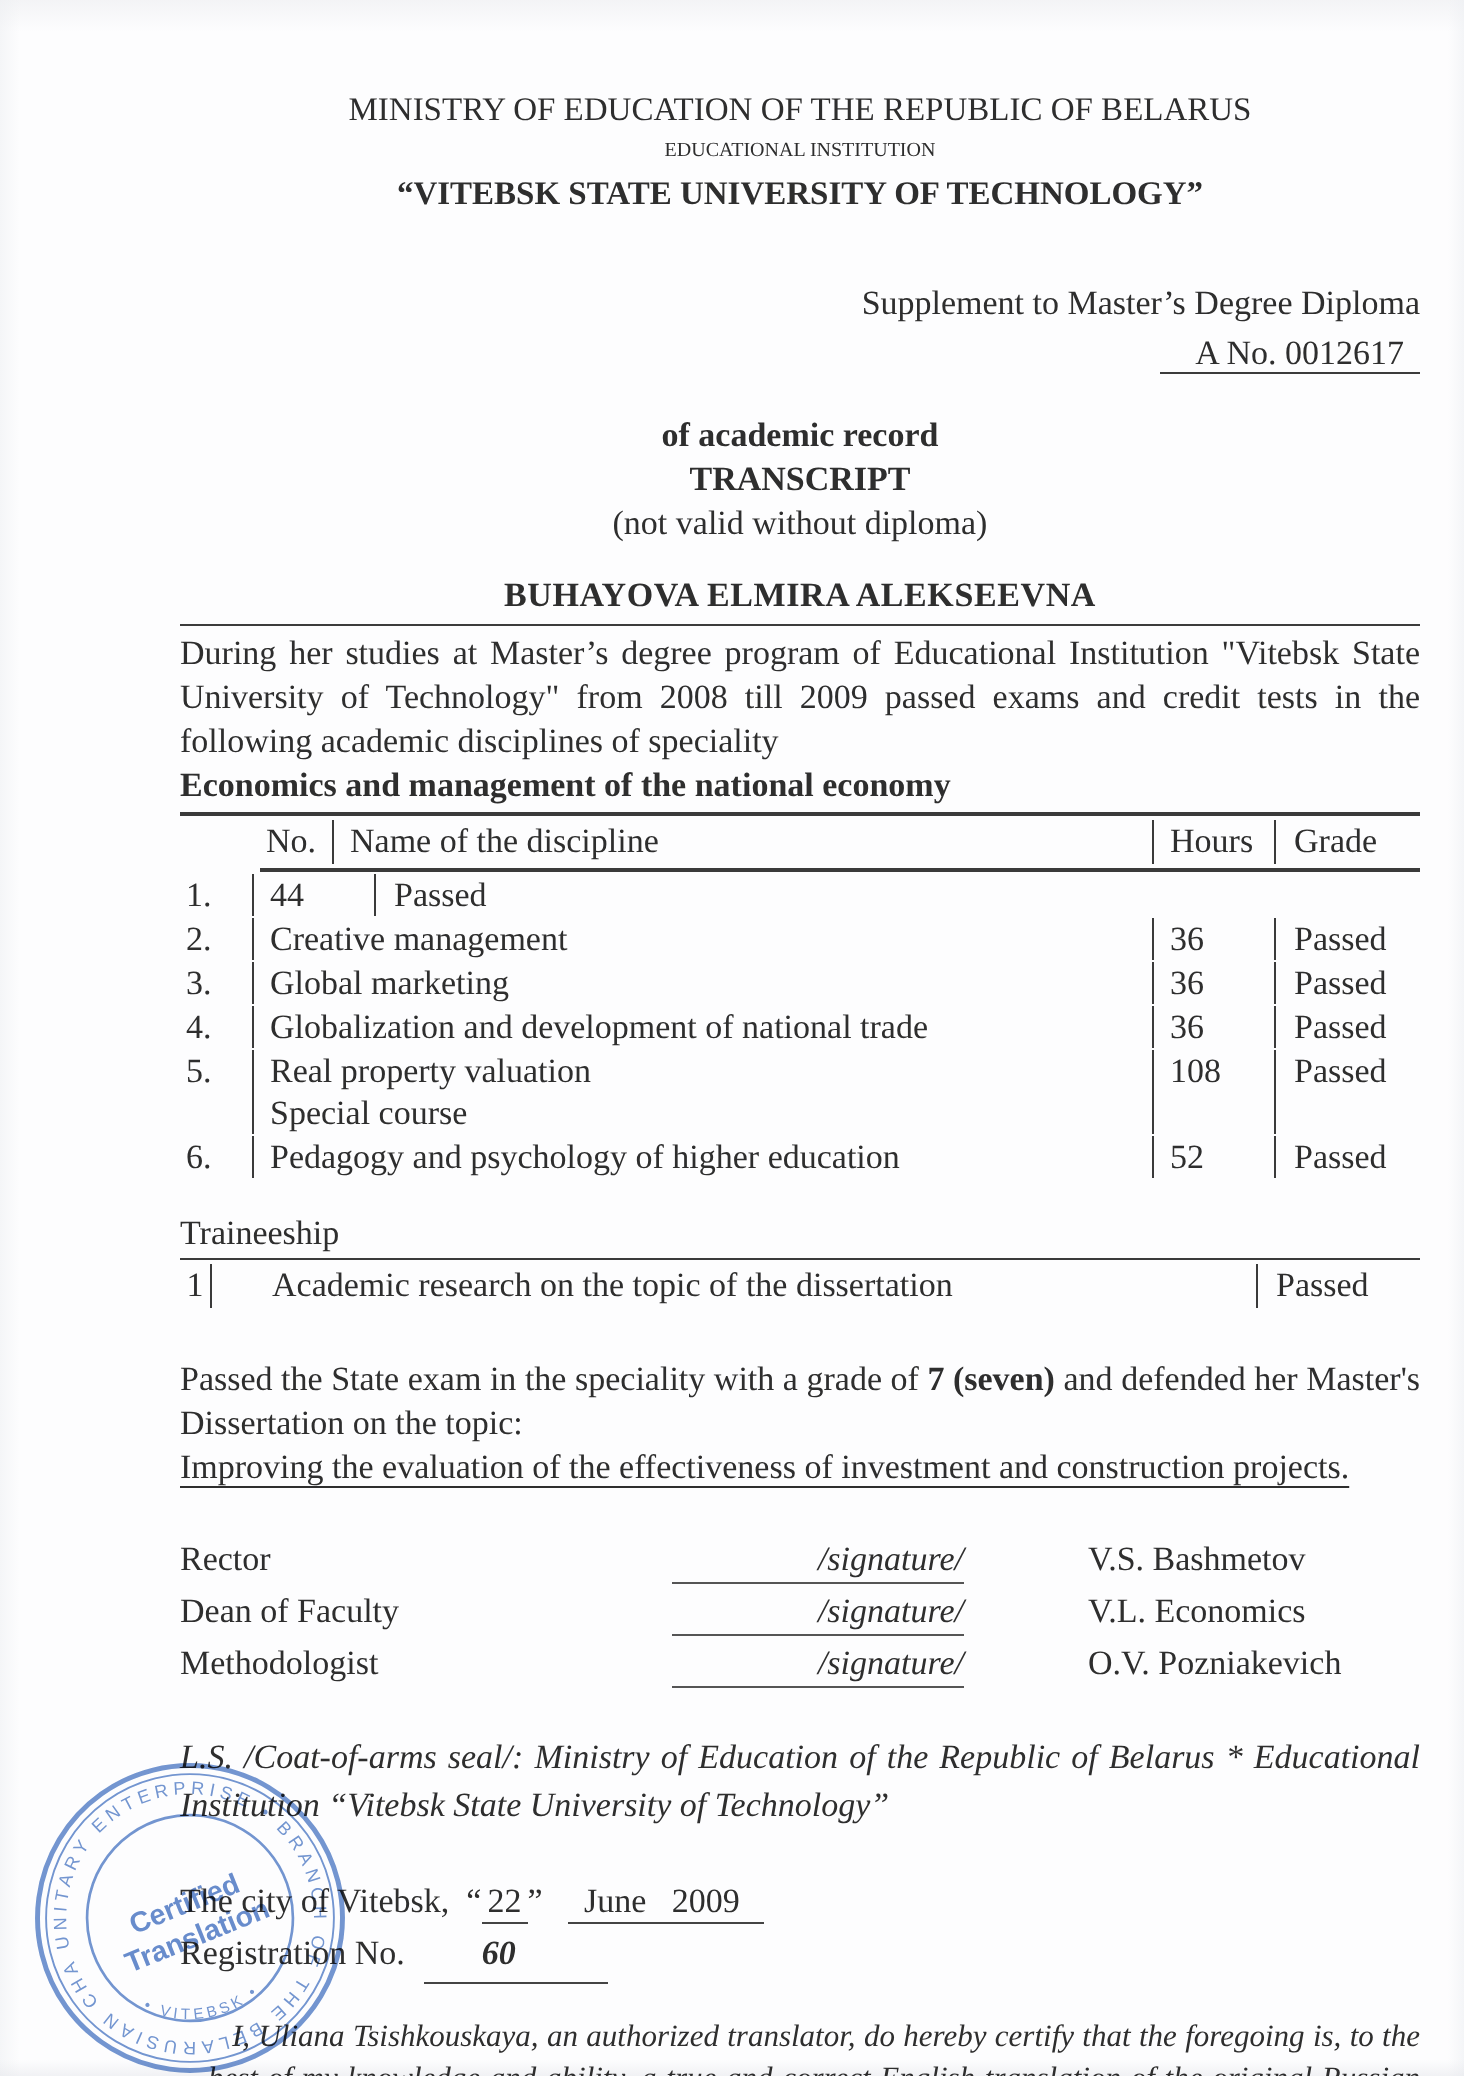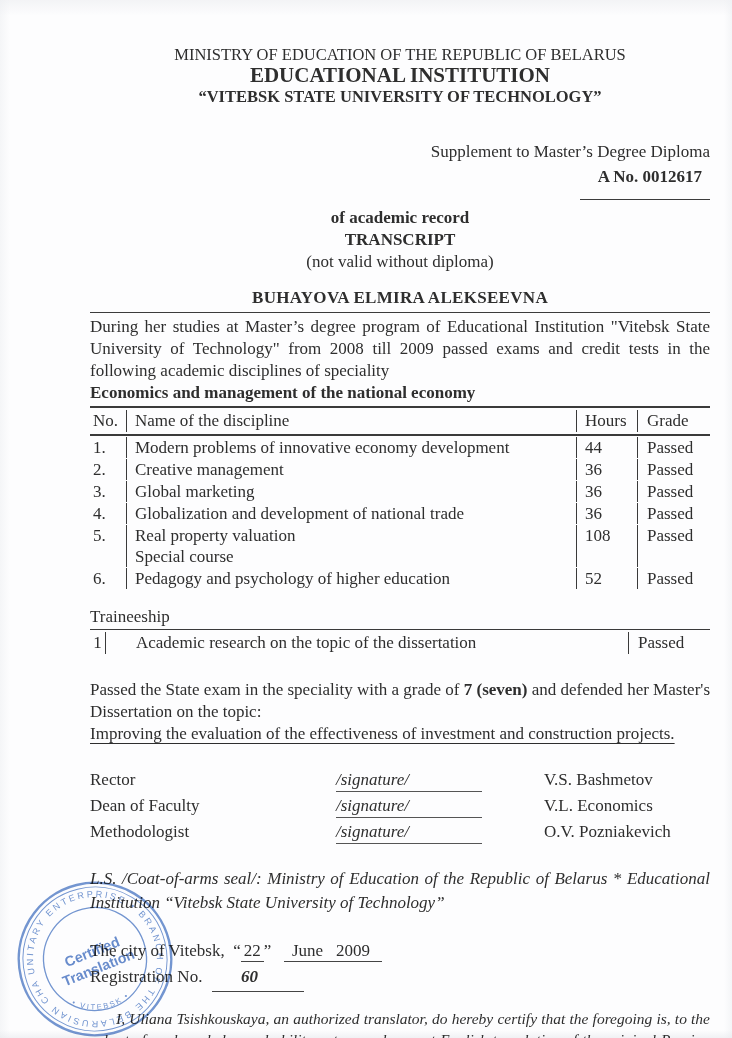--- a/index.html
+++ b/index.html
@@ -28,7 +28,7 @@
 
   .hdr{margin-top:44px;}
   .hdr-line1{font-size:16.5px;line-height:21px;}
-  .hdr-line2{font-size:21px;line-height:21px;font-weight:bold;}
+  .hdr-line2{font-size:10px;line-height:21px;font-weight:normal;}
   .hdr-line3{font-size:16.5px;line-height:21px;font-weight:bold;text-align:center;}
 
   .supplement{margin-top:32px;line-height:25px;}

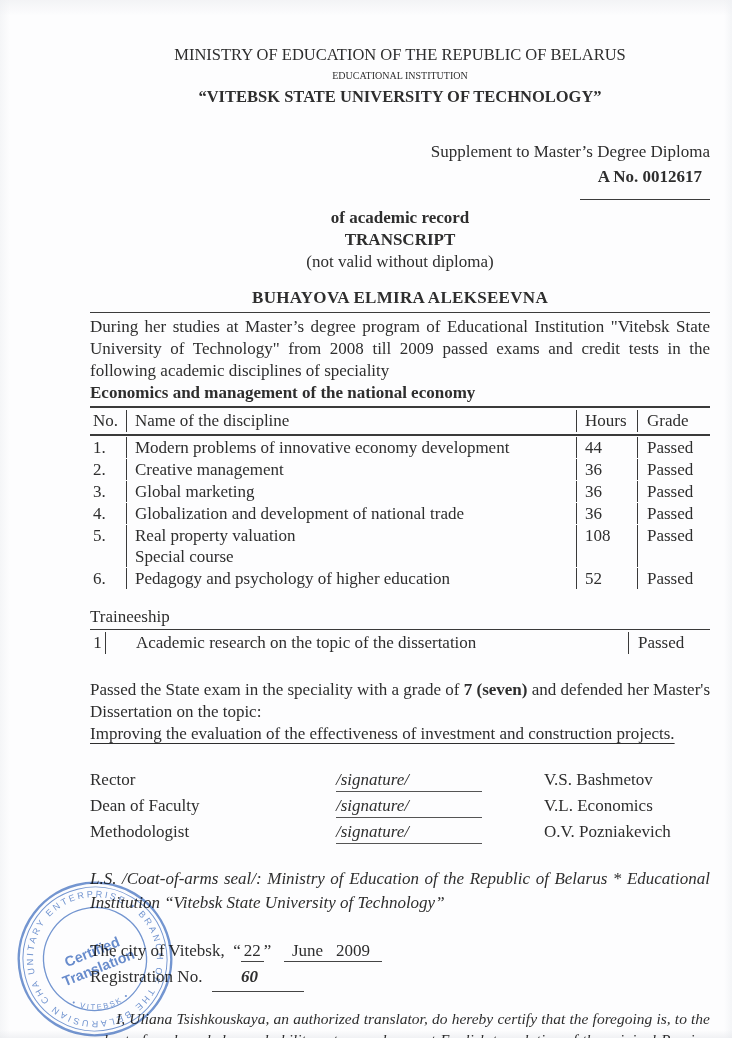--- a/index.html
+++ b/index.html
@@ -32,7 +32,7 @@
   .hdr-line3{font-size:16.5px;line-height:21px;font-weight:bold;text-align:center;}
 
   .supplement{margin-top:32px;line-height:25px;}
-  .dip-number{font-weight:bold;border-bottom:1.5px solid #3c3c3c;padding:0 8px 13px 18px;}
+  .dip-number{font-weight:normal;border-bottom:1.5px solid #3c3c3c;padding:0 8px 0 18px;}
 
   .doc-title{margin-top:18px;line-height:22px;}
 

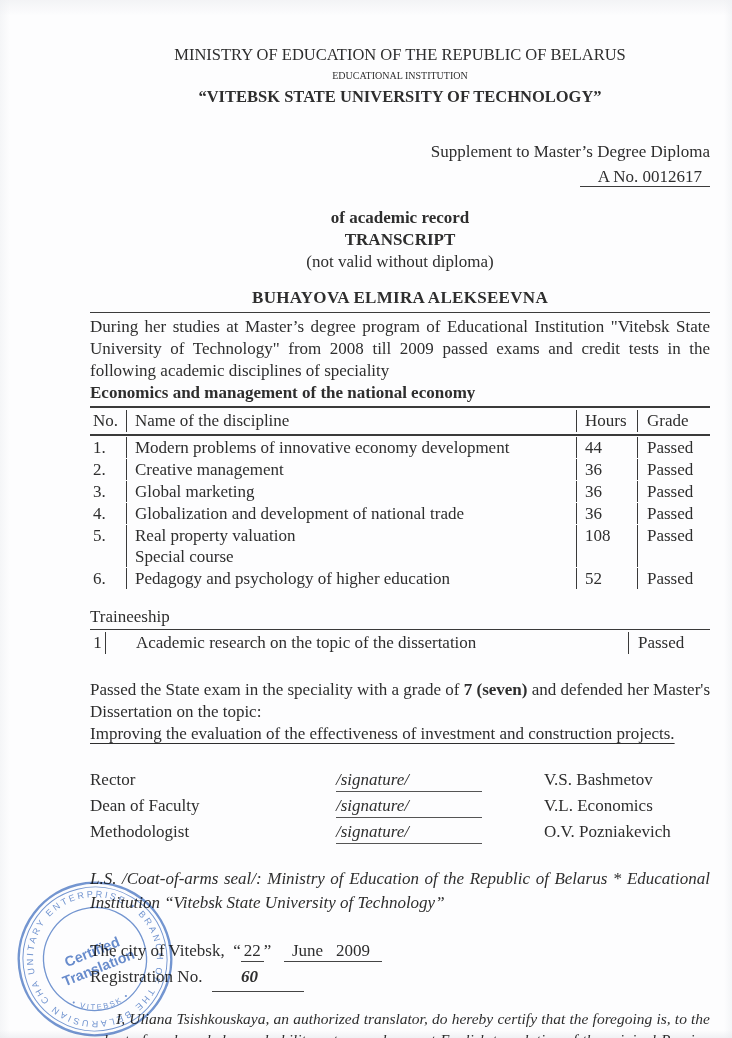--- a/index.html
+++ b/index.html
@@ -44,7 +44,7 @@
 
   .tbl{margin-top:2px;border-top:2px solid #3a3a3a;}
   .tr{display:flex;line-height:21px;}
-  .tr-head{border-bottom:2px solid #3a3a3a;padding:2px 0;line-height:22px;}
+  .tr-head{border-bottom:2px solid #3a3a3a;padding:2px 0;line-height:22px;margin-left:40px;}
   .td{box-sizing:border-box;}
   .td-no{width:37px;border-right:1.4px solid #3a3a3a;padding-left:3px;}
   .td-name{flex:1;border-right:1.4px solid #3a3a3a;padding-left:8px;}

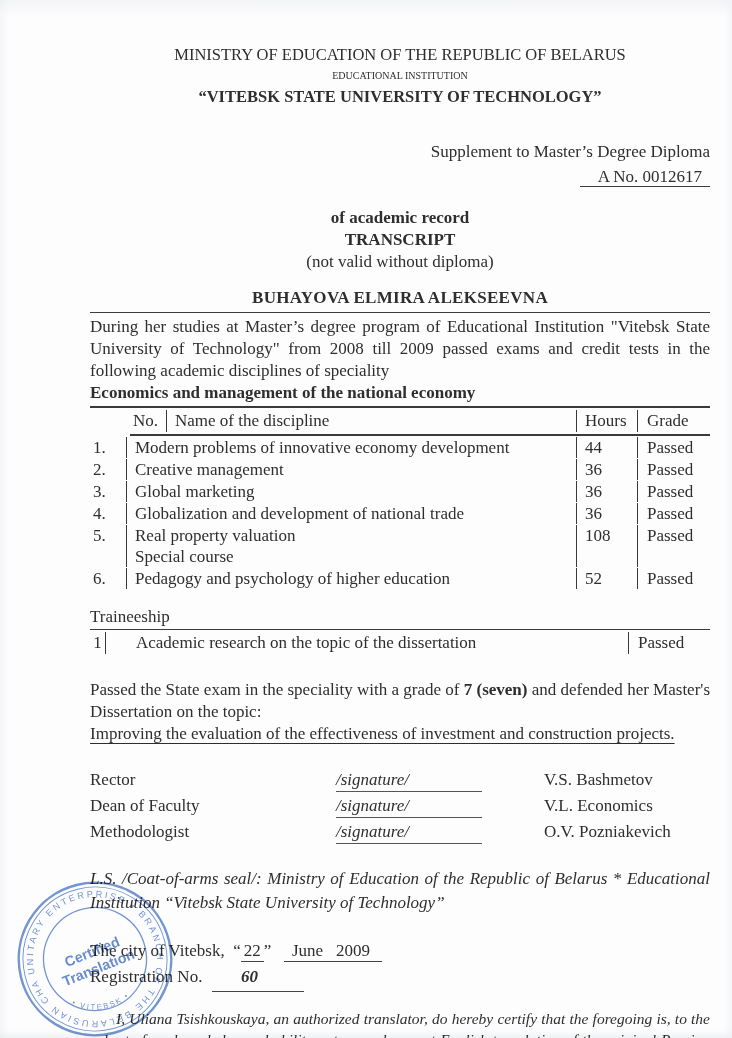--- a/index.html
+++ b/index.html
@@ -127,7 +127,6 @@
     </div>
     <div class="tr tr-body">
       <div class="td td-no">1.</div>
-      <div class="td td-name">Modern problems of innovative economy development</div>
       <div class="td td-hours">44</div>
       <div class="td td-grade">Passed</div>
     </div>

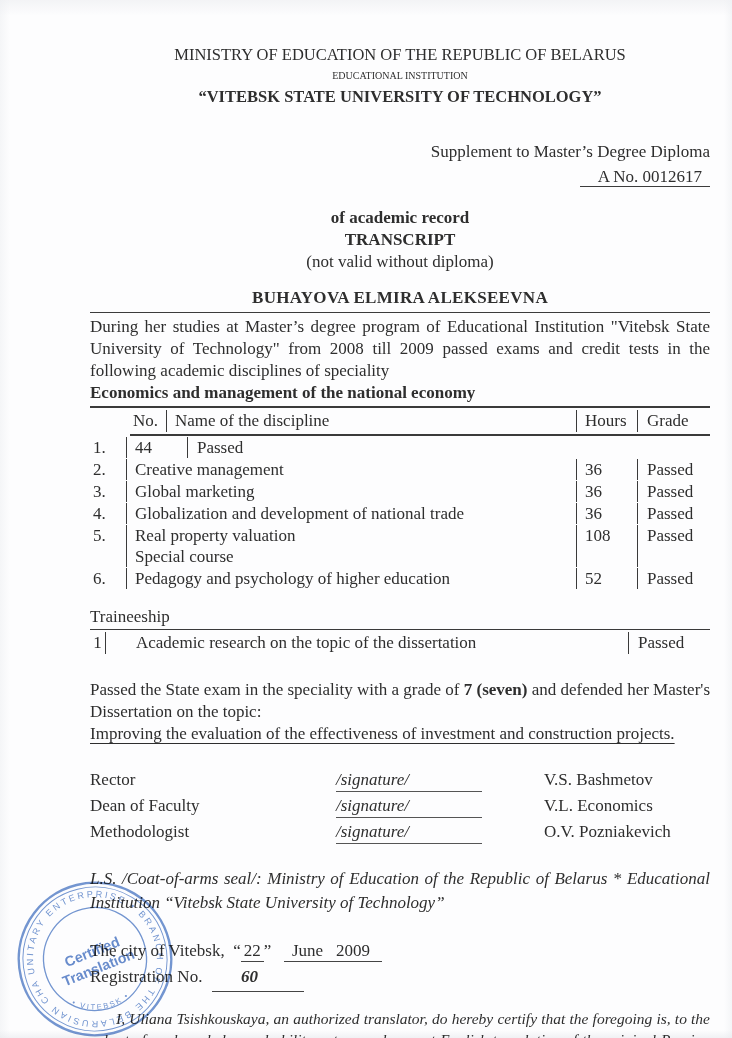--- a/index.html
+++ b/index.html
@@ -66,7 +66,7 @@
   .sigs{margin-top:22px;}
   .sig-row{display:flex;line-height:26px;}
   .sig-role{width:246px;}
-  .sig-line{width:146px;height:24px;text-align:left;font-style:italic;
+  .sig-line{width:146px;height:24px;text-align:right;font-style:italic;
     border-bottom:1.2px solid #555;font-family:Liberation Serif, serif;}
   .sig-name{margin-left:62px;}
 

